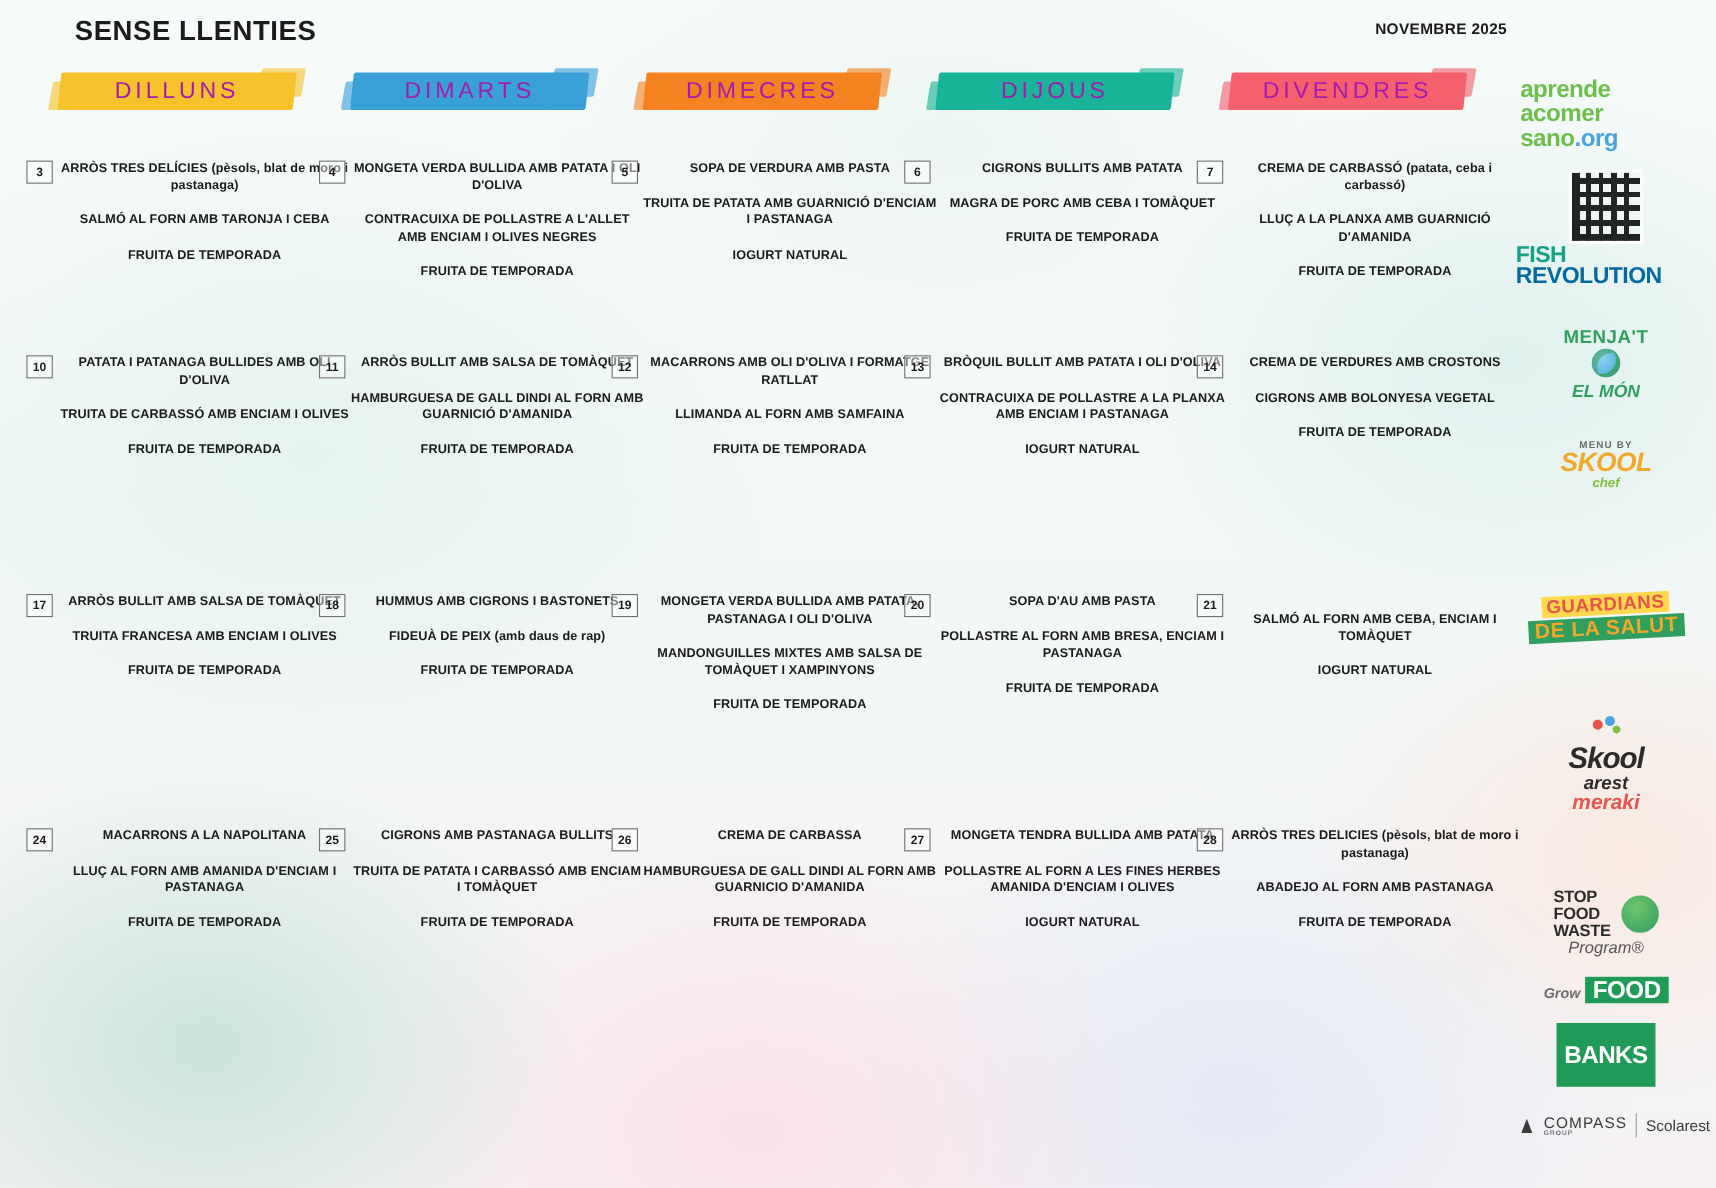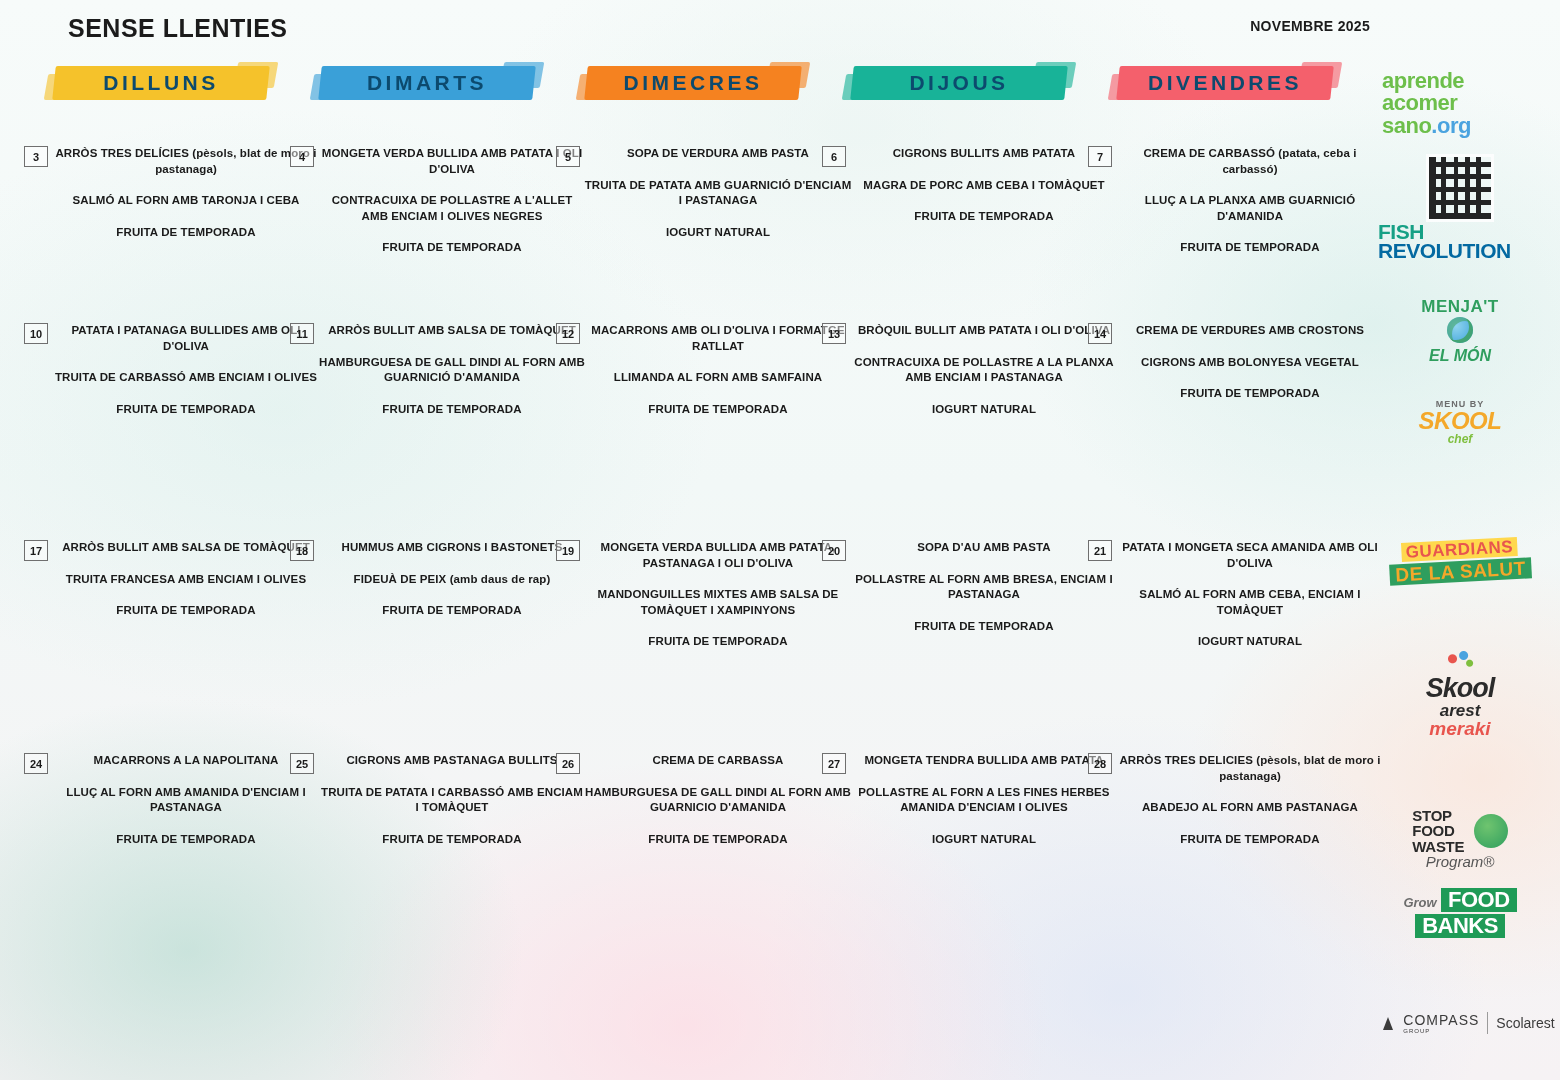--- a/index.html
+++ b/index.html
@@ -102,9 +102,9 @@
     display: flex;
     align-items: center;
     justify-content: center;
-    color: #0c4a6e;
+    color: #a21caf;
     font-size: 21px;
-    font-weight: bold;
+    font-weight: normal;
     letter-spacing: 3.5px;
   }
   .cell {

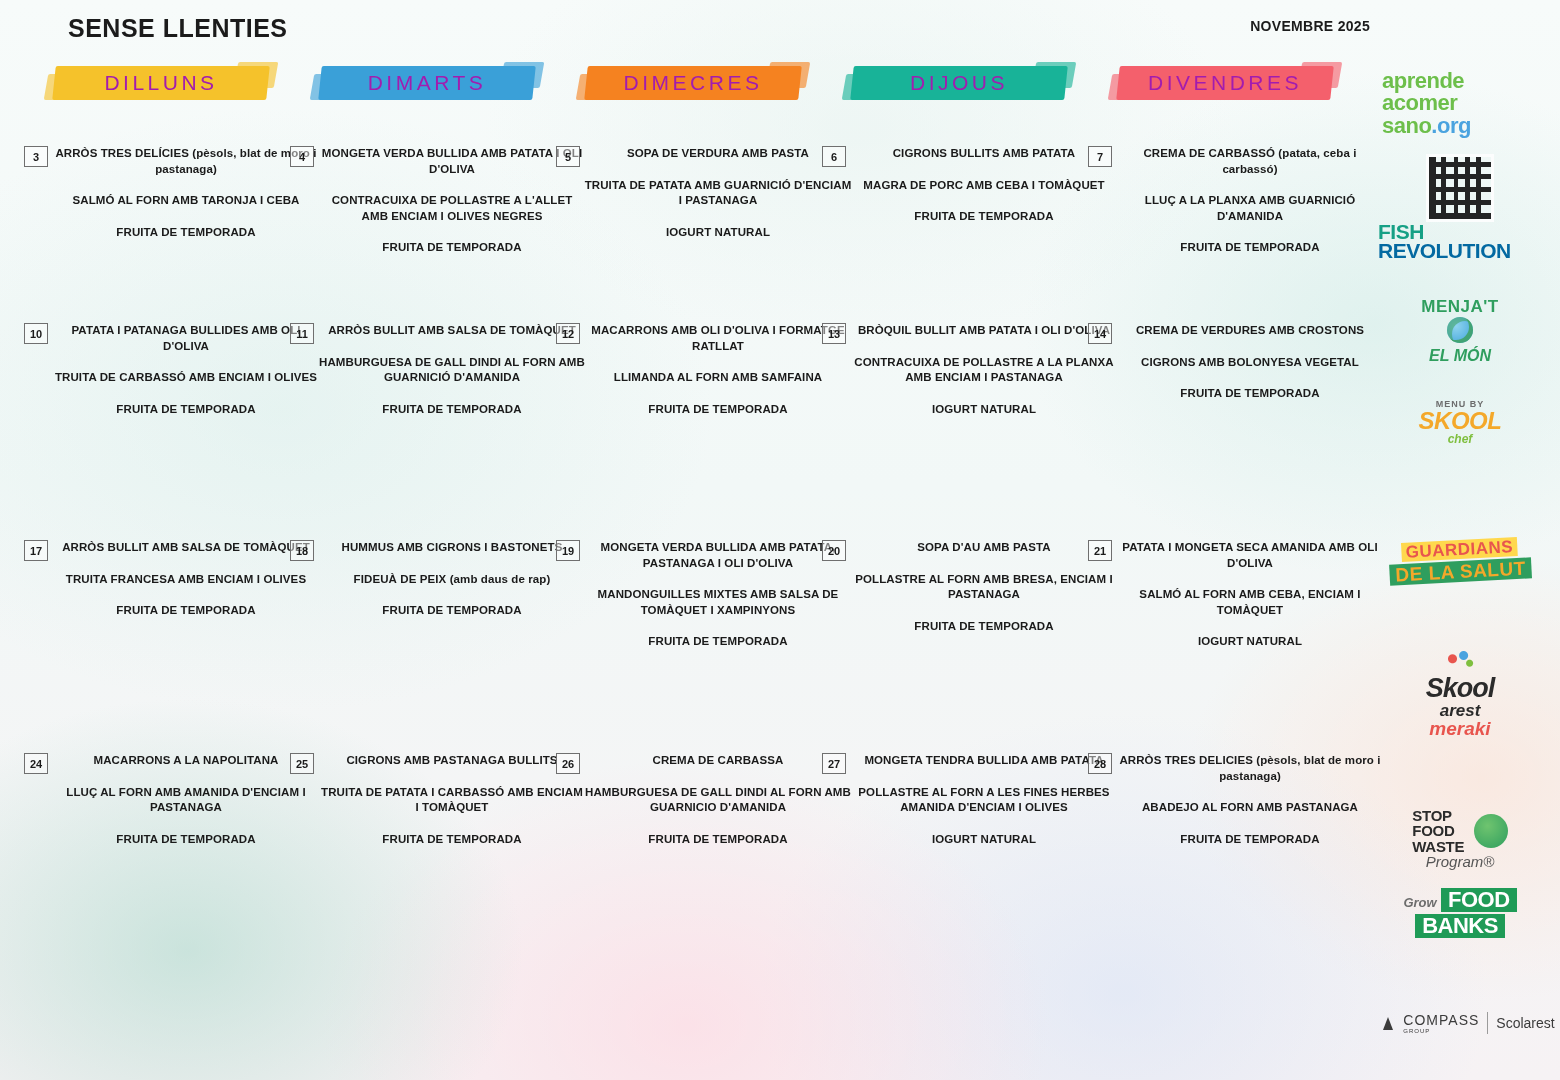--- a/index.html
+++ b/index.html
@@ -450,7 +450,6 @@
       </div>
       <div class="cell" style="left: 1116px; top: 540px;">
         <div class="daynum">21</div>
-        <div class="dish first">PATATA I MONGETA SECA AMANIDA AMB OLI D'OLIVA</div>
         <div class="dish second">SALMÓ AL FORN AMB CEBA, ENCIAM I TOMÀQUET</div>
         <div class="dish third">IOGURT NATURAL</div>
       </div>

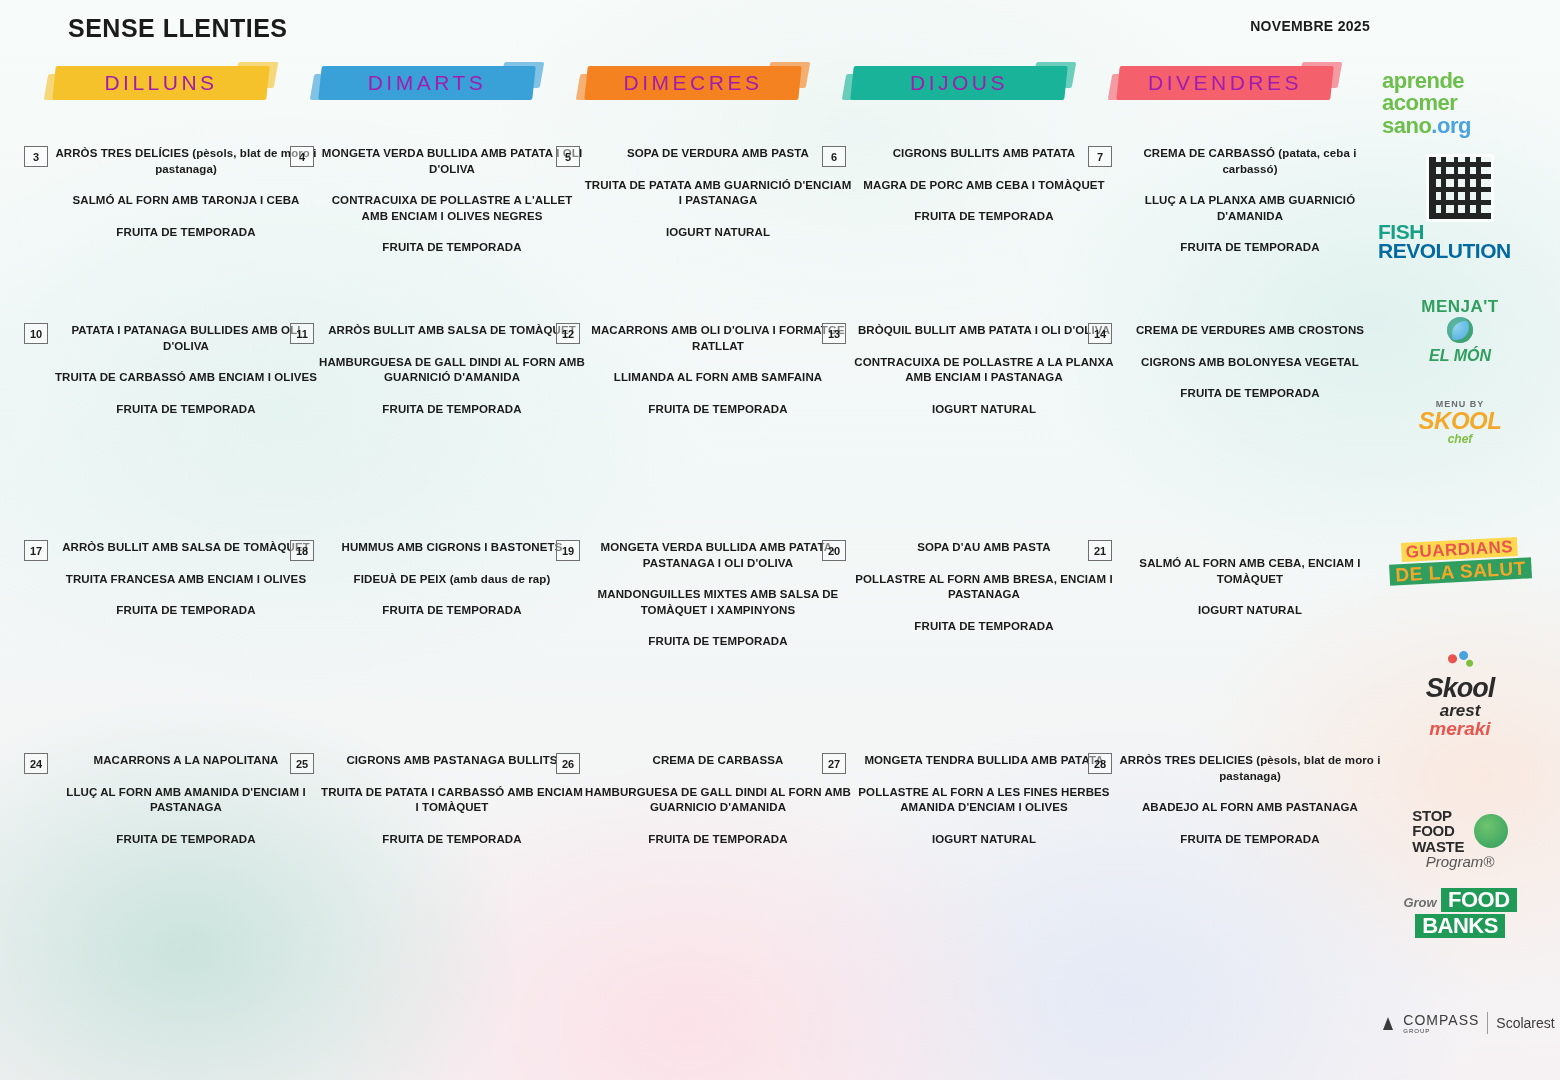--- a/index.html
+++ b/index.html
@@ -294,7 +294,7 @@
   }
   .foodbanks .fb3 {
     font-size: 22px; font-weight: bold; color: #fff; background: #1f9b57;
-    padding: 1px 7px; display: inline-block; letter-spacing: -0.5px; margin-top: 2px;
+    padding: 18px 7px; display: inline-block; letter-spacing: -0.5px; margin-top: 18px;
   }
 
   .compass {

